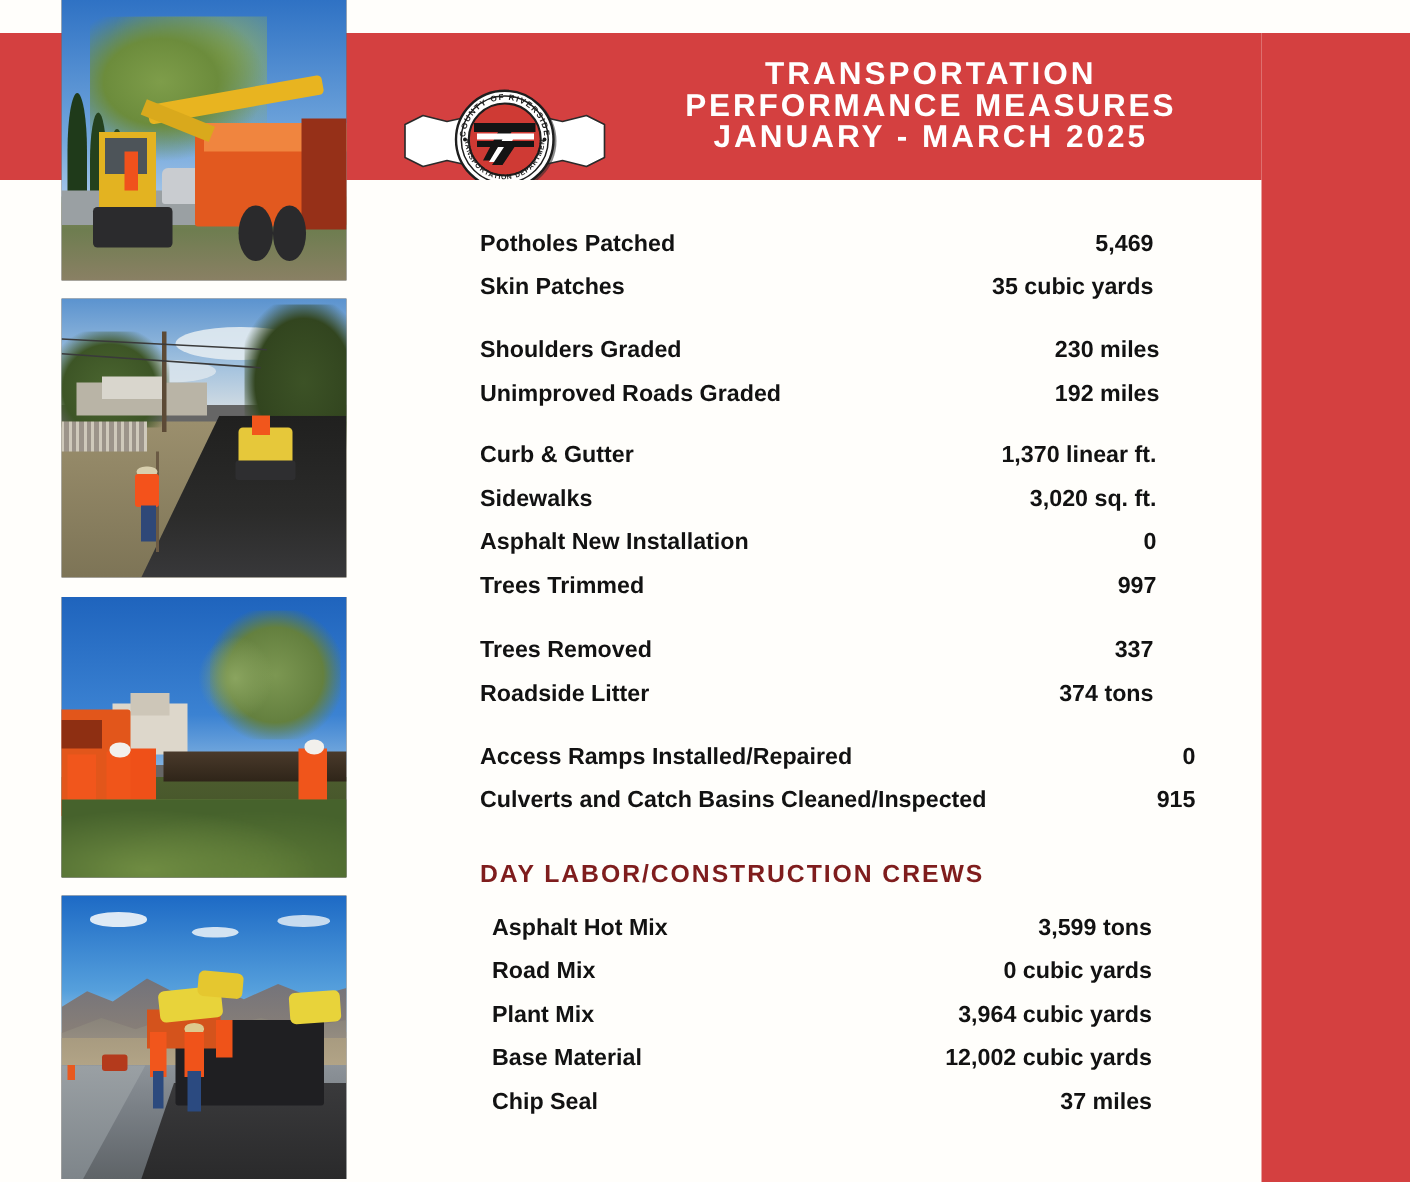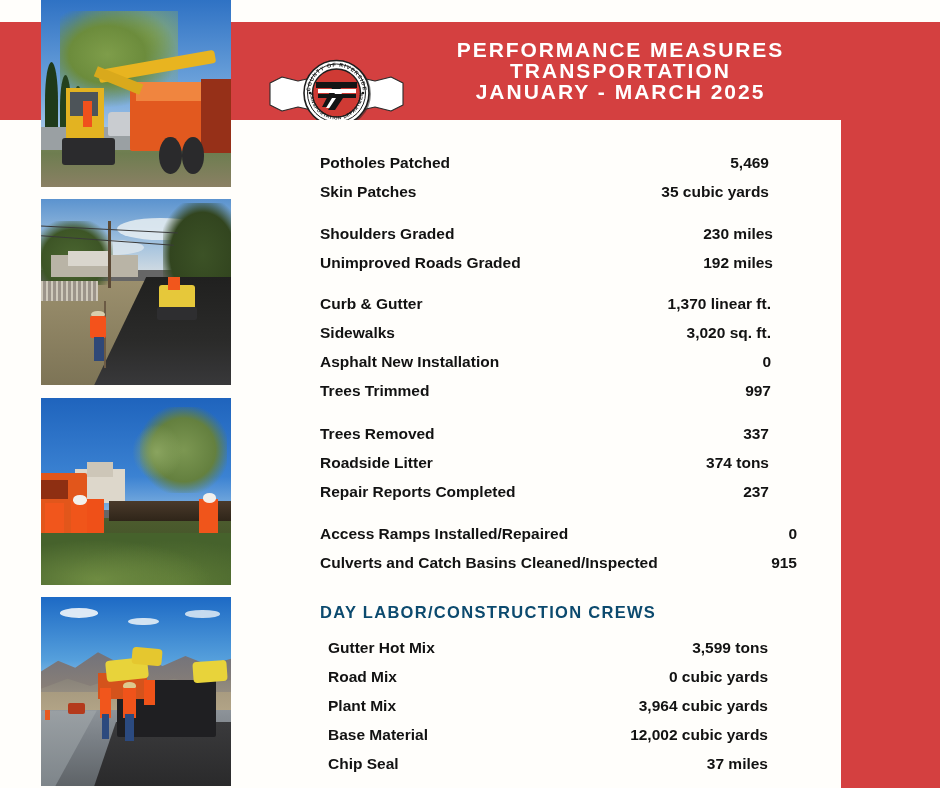--- a/index.html
+++ b/index.html
@@ -295,8 +295,8 @@
     </div>
 
     <div class="banner-title">
+      <div class="line line1">TRANSPORTATION</div>
       <div class="line line2">PERFORMANCE MEASURES</div>
-      <div class="line line1">TRANSPORTATION</div>
       <div class="line line3">JANUARY - MARCH 2025</div>
     </div>
   </div>

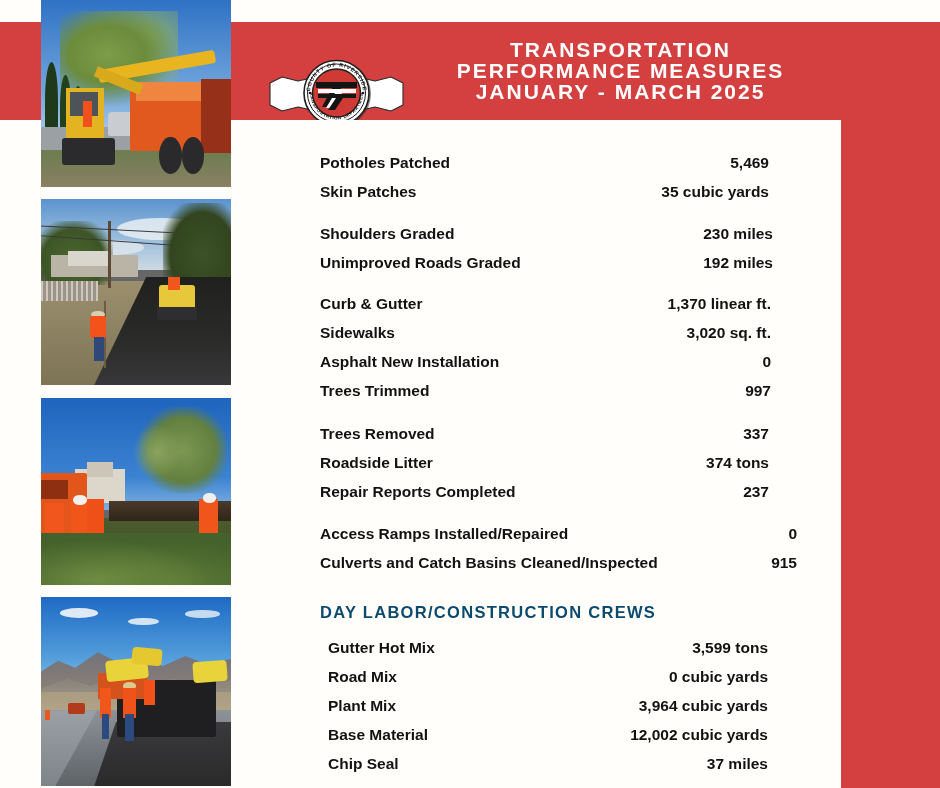--- a/index.html
+++ b/index.html
@@ -456,10 +456,6 @@
         <span class="label">Roadside Litter</span>
         <span class="value">374 tons</span>
       </div>
-      <div class="row">
-        <span class="label">Repair Reports Completed</span>
-        <span class="value">237</span>
-      </div>
     </div>
 
     <div class="group g5">

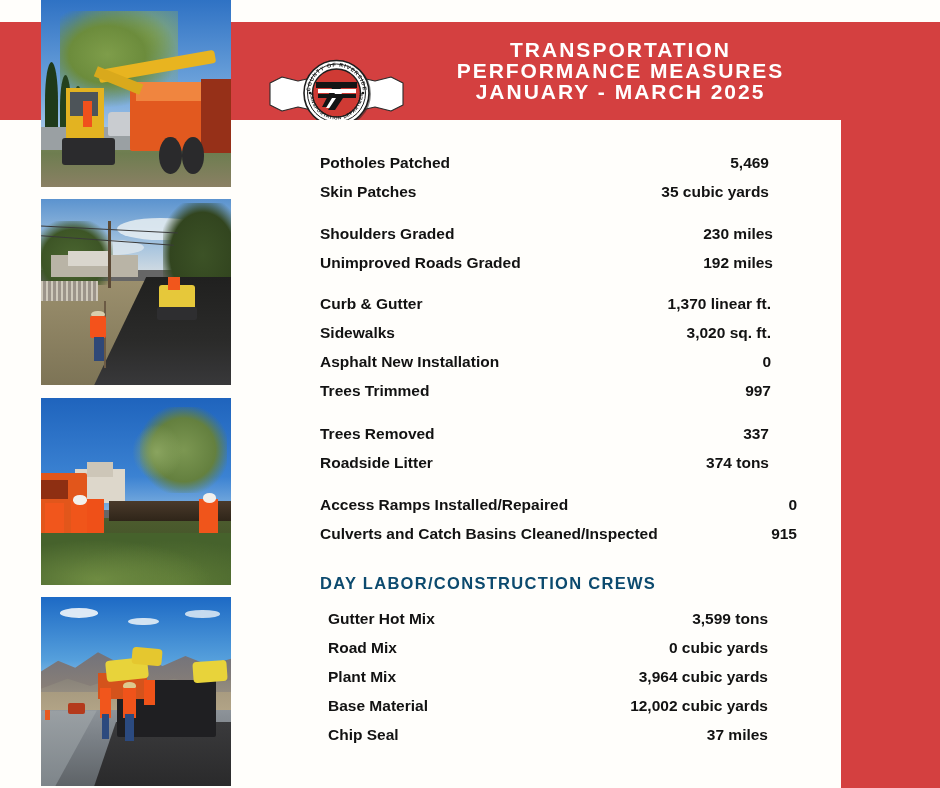--- a/index.html
+++ b/index.html
@@ -239,7 +239,7 @@
 
   .section-title {
     margin: 25px 0 0 89px;
-    color: #0c4a6e;
+    color: #7f1d1d;
     font-weight: bold;
     font-size: 16.5px;
     letter-spacing: 1.3px;

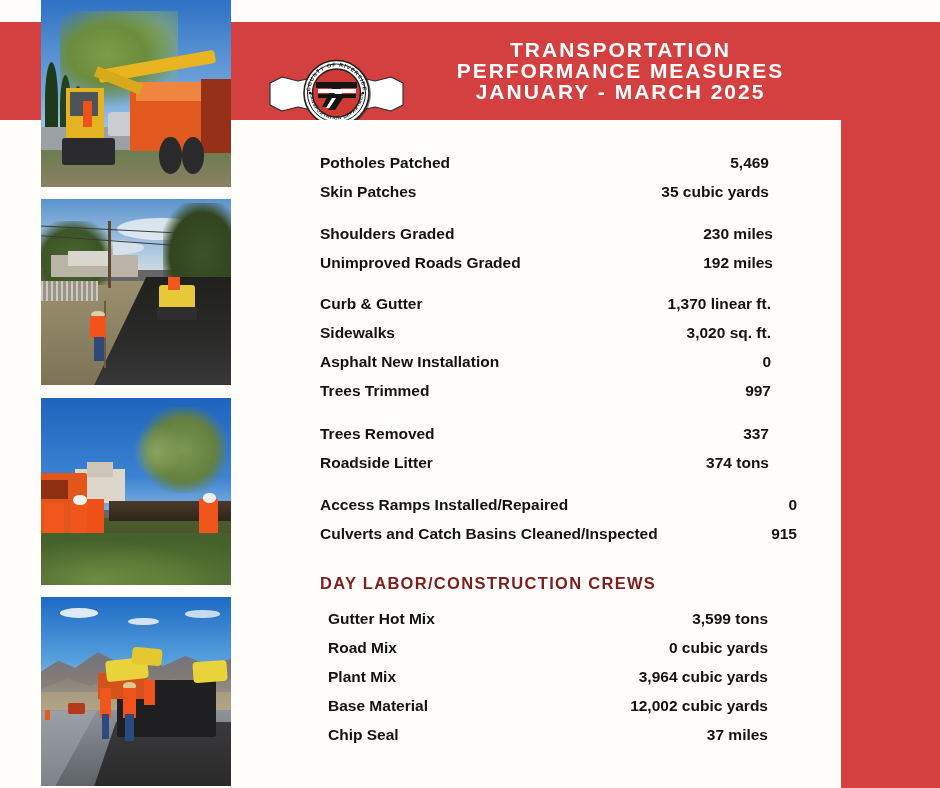--- a/index.html
+++ b/index.html
@@ -473,7 +473,7 @@
 
     <div class="group g6">
       <div class="row">
-        <span class="label">Gutter Hot Mix</span>
+        <span class="label">Asphalt Hot Mix</span>
         <span class="value">3,599 tons</span>
       </div>
       <div class="row">

